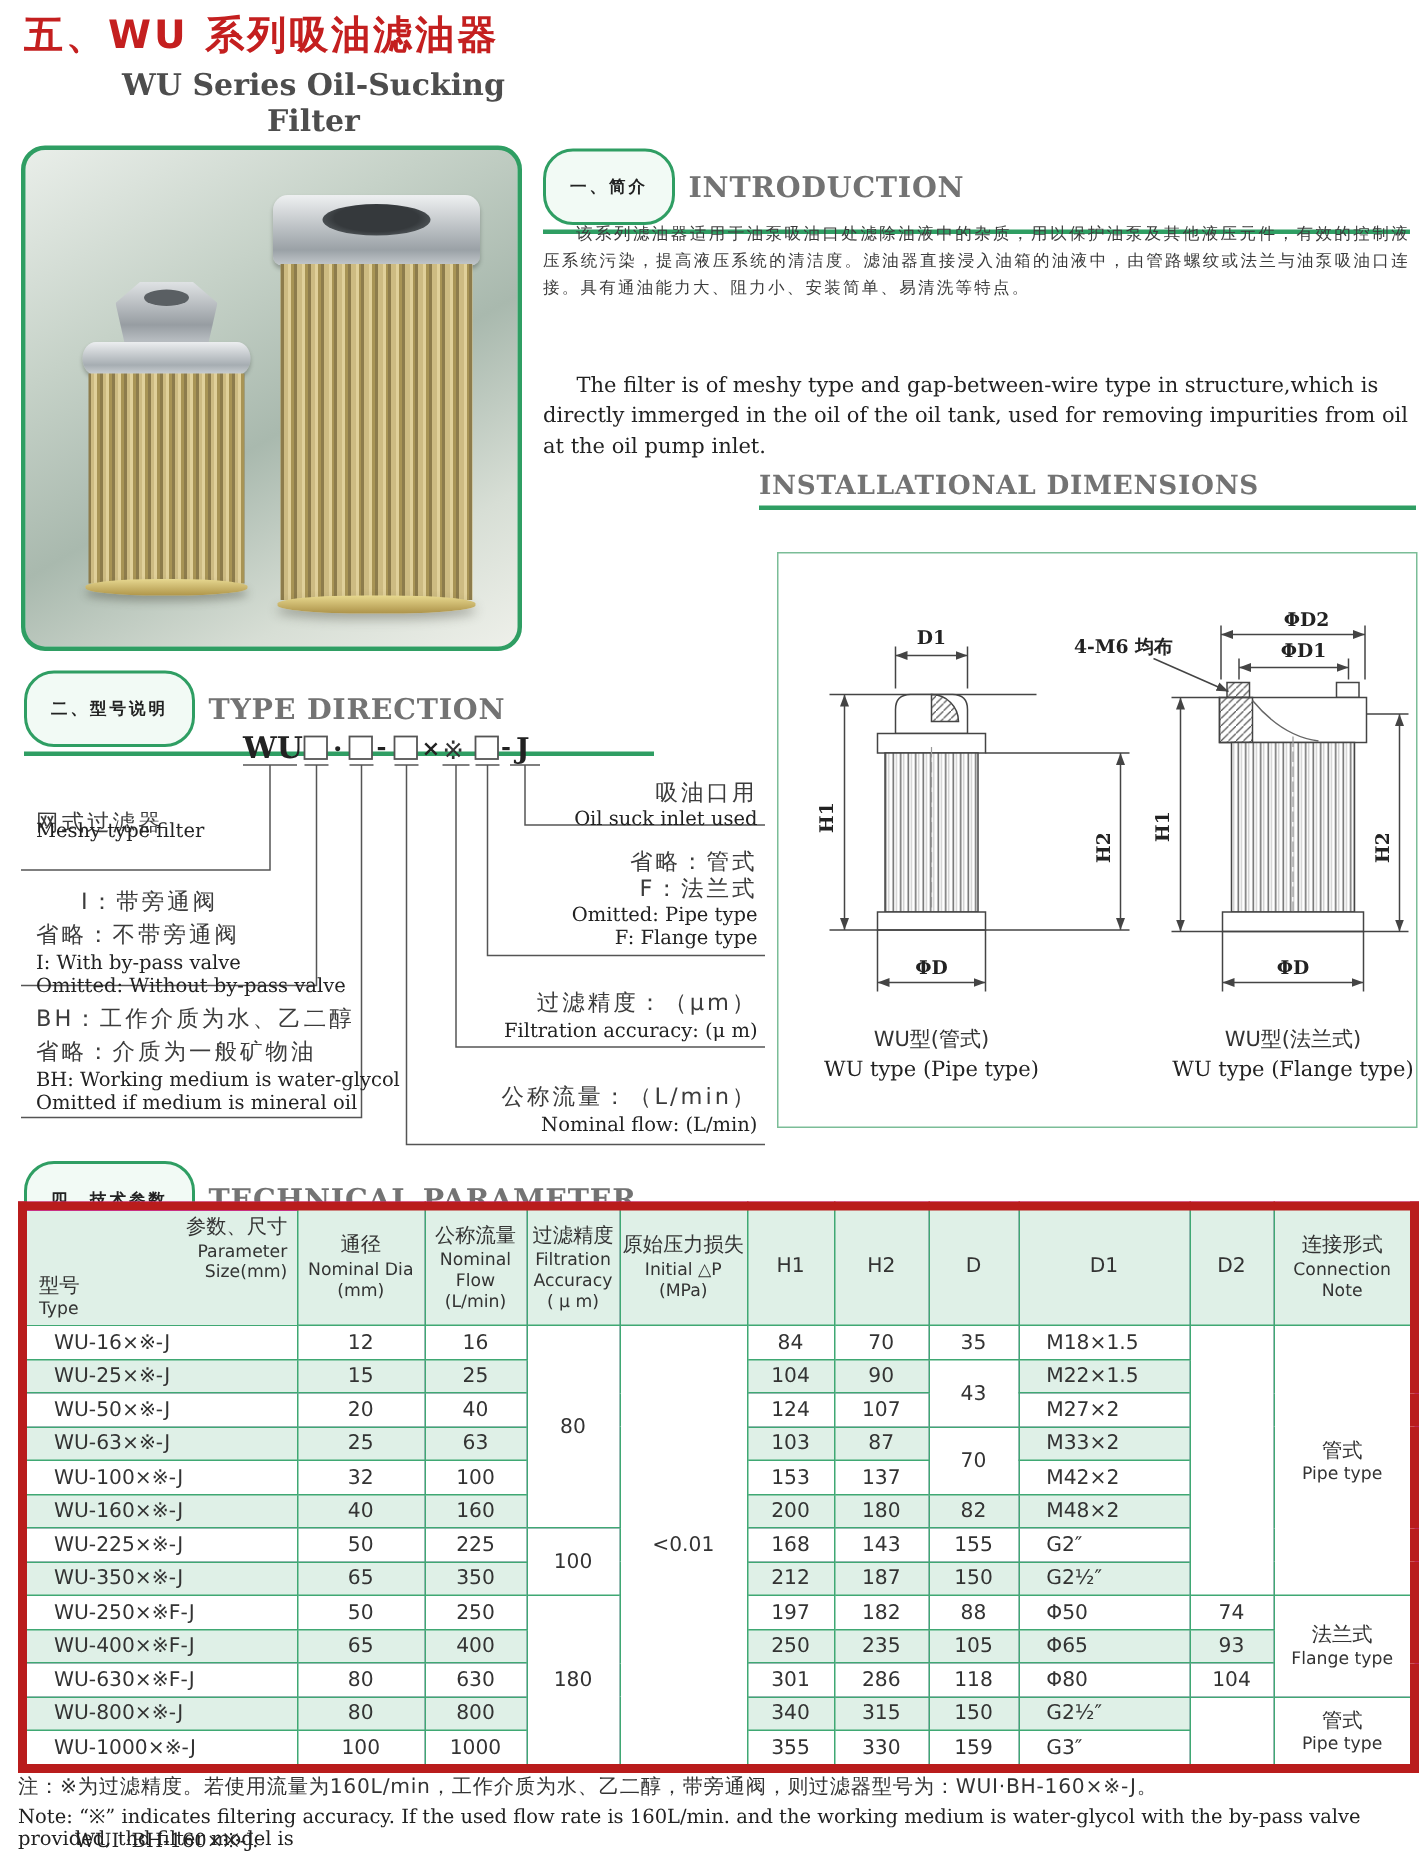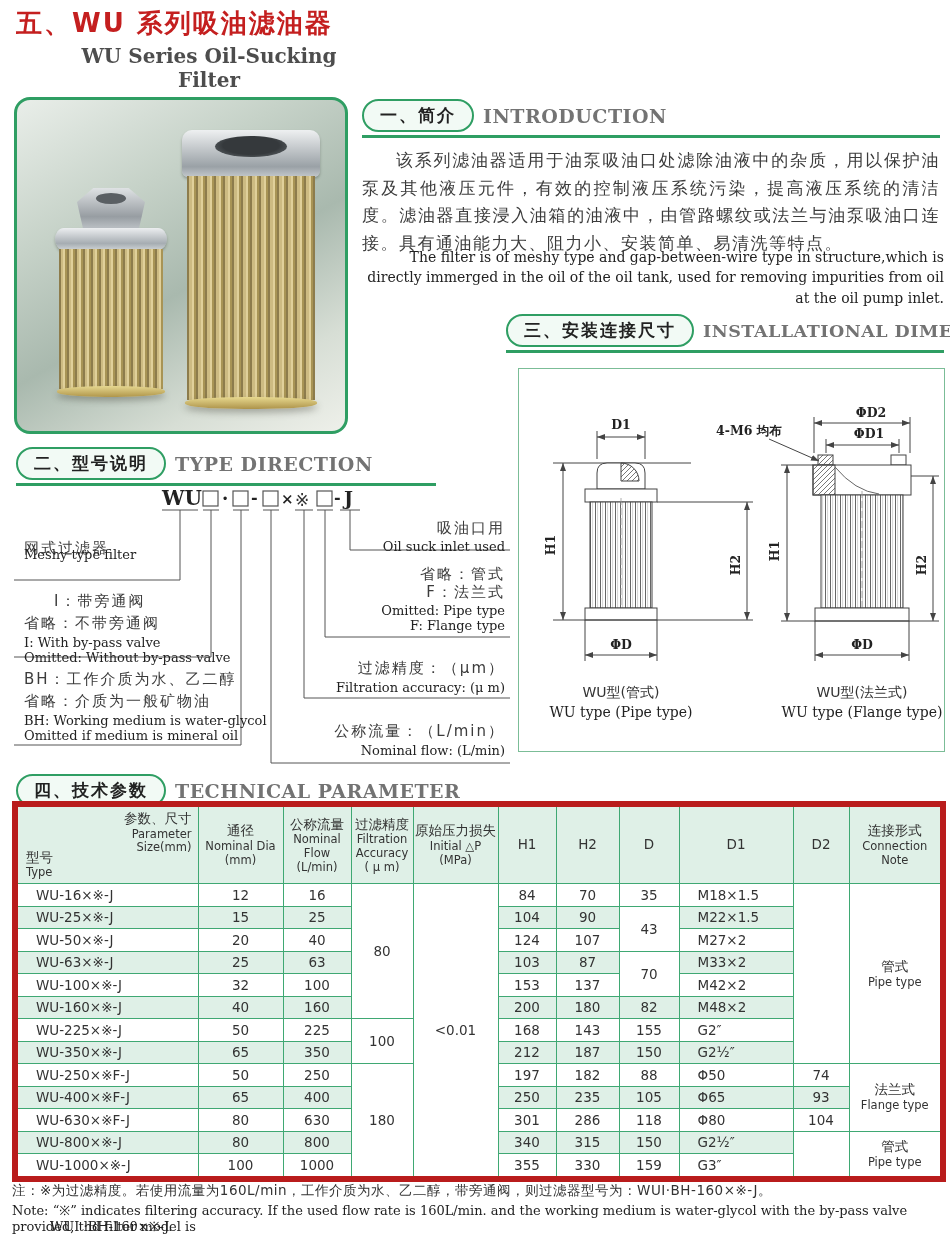--- a/index.html
+++ b/index.html
@@ -15,8 +15,8 @@
   
   .sec-head{position:absolute;display:flex;align-items:center;gap:9px;
             border-bottom:3px solid #2f9e63;padding-bottom:3px;}
-  .pill{border:2px solid #2f9e63;border-radius:20px;background:#f2faf5;padding:3px 16px;
-        font-size:17px;font-weight:bold;color:#222;letter-spacing:2px;white-space:nowrap;}
+  .pill{border:2px solid #2f9e63;border-radius:20px;background:#f2faf5;padding:16px 16px;
+        font-size:11px;font-weight:bold;color:#222;letter-spacing:2px;white-space:nowrap;}
   .sec-en{font-family:"DejaVu Serif","Liberation Serif",serif;font-weight:bold;font-size:19px;
           color:#737373;white-space:nowrap;letter-spacing:.5px;}
 

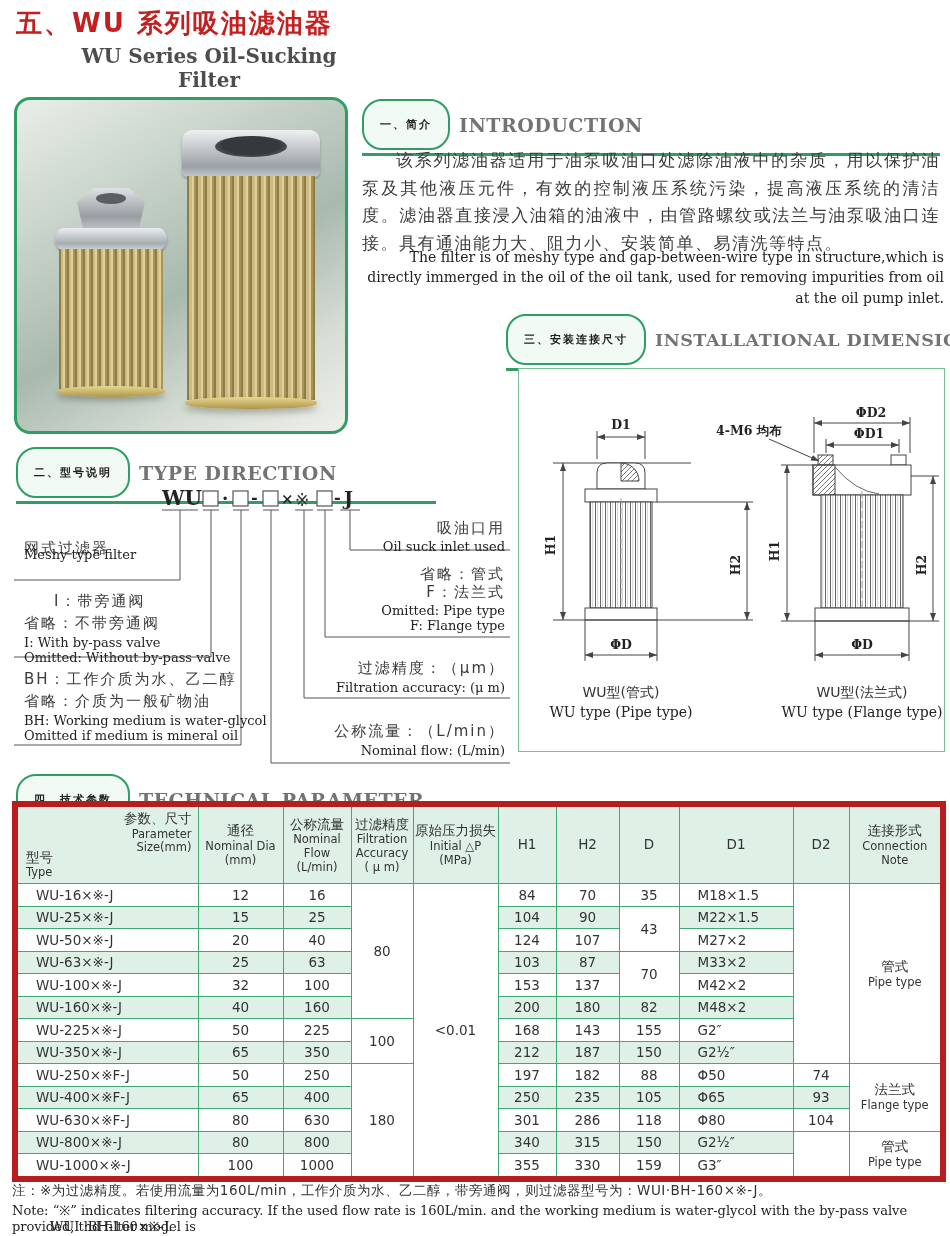--- a/index.html
+++ b/index.html
@@ -47,7 +47,7 @@
         background:linear-gradient(180deg,#e8d98f,#ad934a);box-shadow:0 4px 7px rgba(60,60,50,.35);}
 
   
-  .para-zh{font-size:17px;line-height:1.62;letter-spacing:1.5px;text-align:justify;
+  .para-zh{font-size:11px;line-height:1.62;letter-spacing:1.5px;text-align:justify;
            text-indent:2em;color:#3c3c3c;}
   .para-en{font-family:"DejaVu Serif","Liberation Serif",serif;font-size:14px;line-height:1.45;
            text-indent:1.6em;color:#222;}

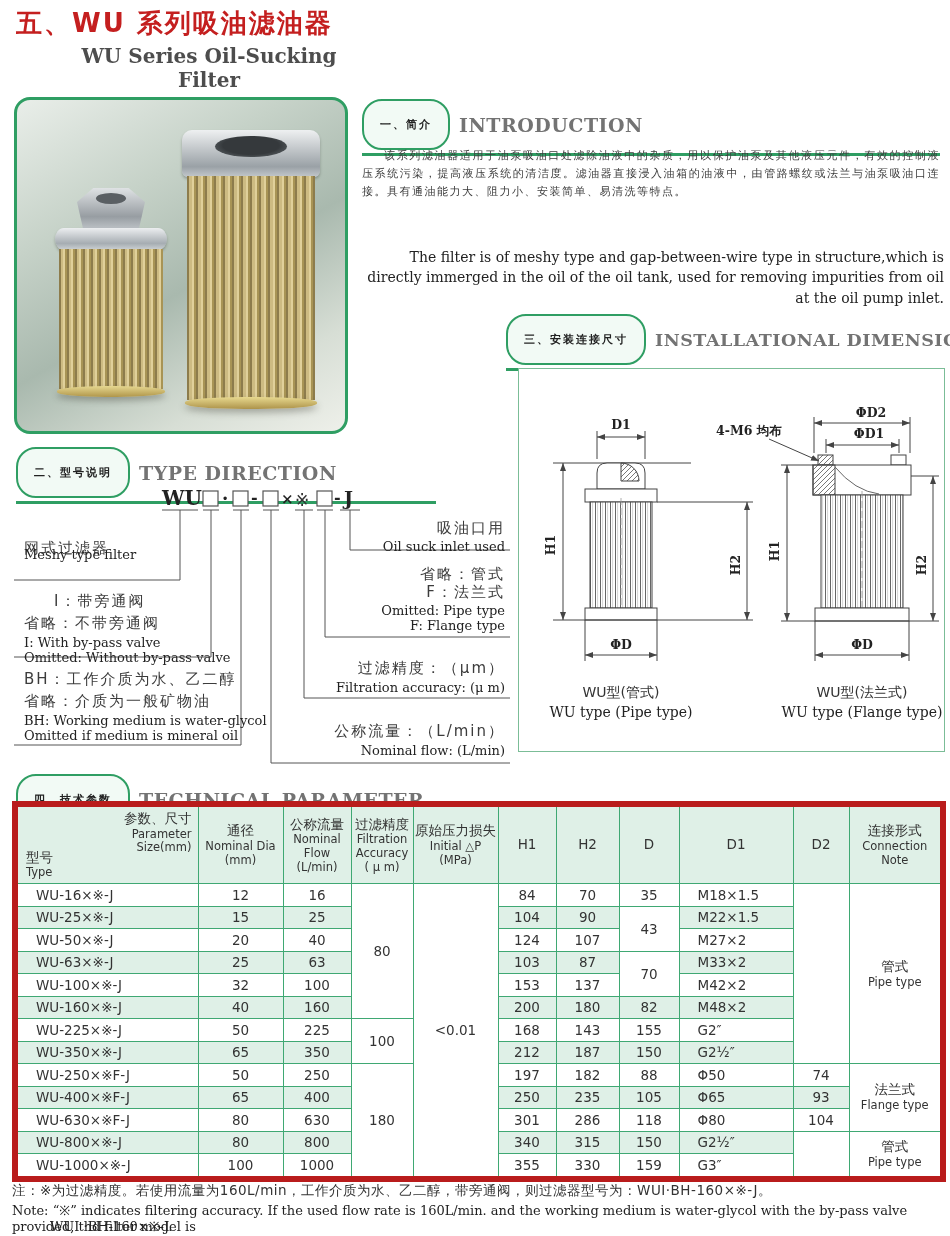--- a/index.html
+++ b/index.html
@@ -114,7 +114,7 @@
   <div class="sec-en">INTRODUCTION</div>
 </div>
 <div class="abs para-zh" style="left:362px;top:147px;width:578px;">该系列滤油器适用于油泵吸油口处滤除油液中的杂质，用以保护油泵及其他液压元件，有效的控制液压系统污染，提高液压系统的清洁度。滤油器直接浸入油箱的油液中，由管路螺纹或法兰与油泵吸油口连接。具有通油能力大、阻力小、安装简单、易清洗等特点。</div>
-<div class="abs para-en" style="left:362px;top:247px;width:582px;text-align:right;">The filter is of meshy type and gap-between-wire type in structure,which is directly immerged in the oil of the oil tank, used for removing impurities from oil at the oil pump inlet.</div>
+<div class="abs para-en" style="left:362px;top:247px;width:582px;">The filter is of meshy type and gap-between-wire type in structure,which is directly immerged in the oil of the oil tank, used for removing impurities from oil at the oil pump inlet.</div>
 
 <div class="sec-head" style="left:506px;top:314px;width:438px;">
   <div class="pill">三、安装连接尺寸</div>

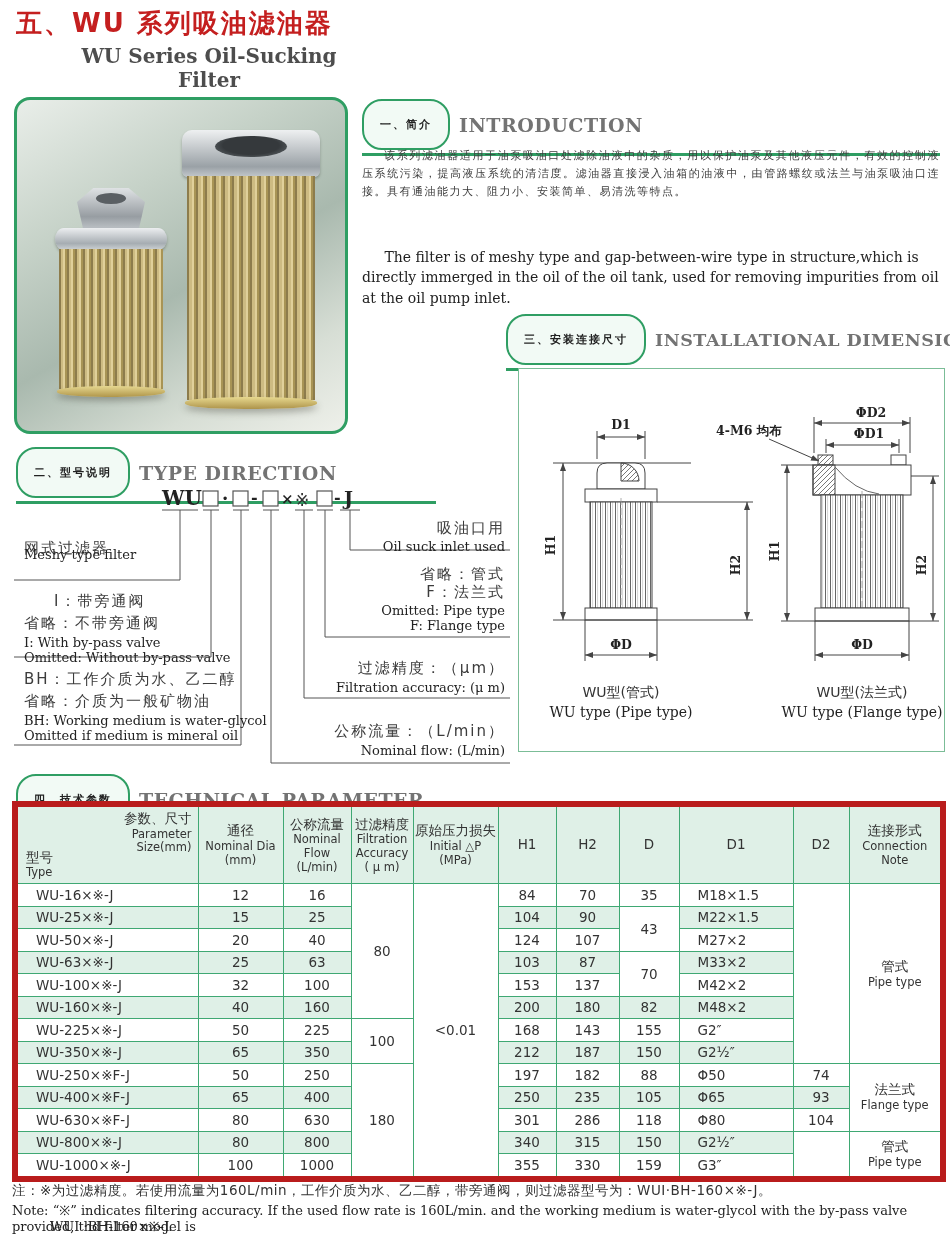--- a/index.html
+++ b/index.html
@@ -117,7 +117,6 @@
 <div class="abs para-en" style="left:362px;top:247px;width:582px;">The filter is of meshy type and gap-between-wire type in structure,which is directly immerged in the oil of the oil tank, used for removing impurities from oil at the oil pump inlet.</div>
 
 <div class="sec-head" style="left:506px;top:314px;width:438px;">
-  <div class="pill">三、安装连接尺寸</div>
   <div class="sec-en" style="font-size:17.5px;">INSTALLATIONAL DIMENSIONS</div>
 </div>
 

